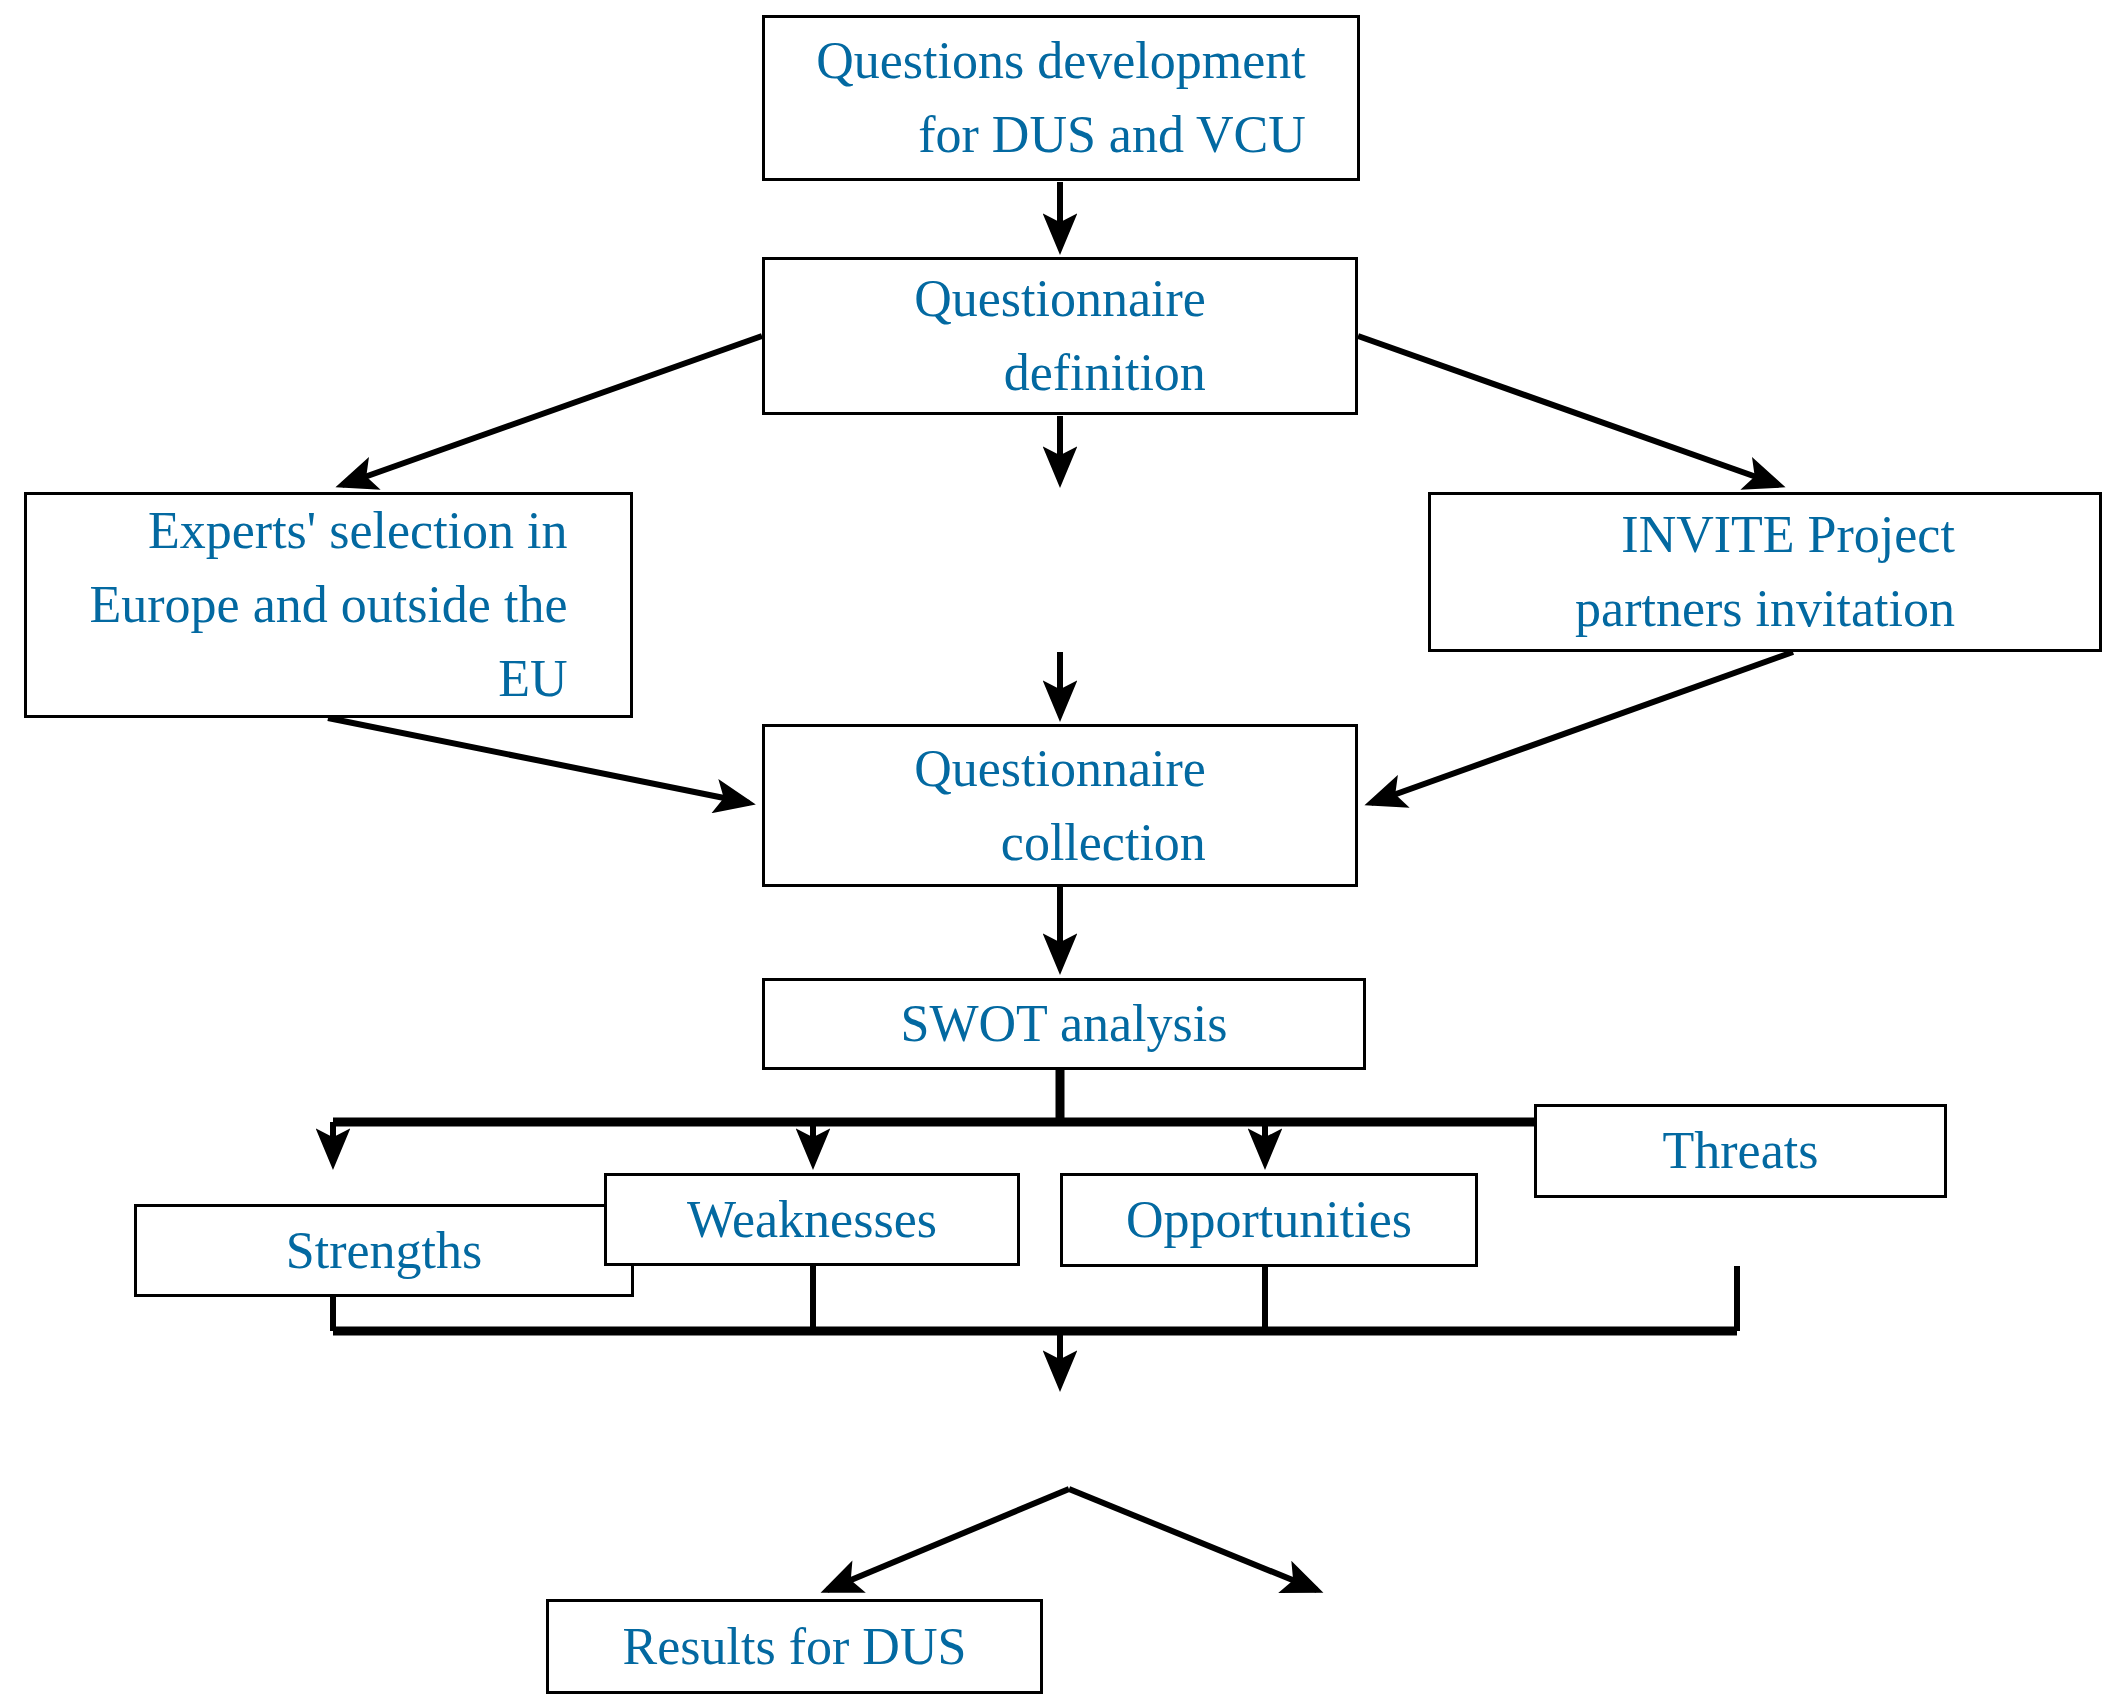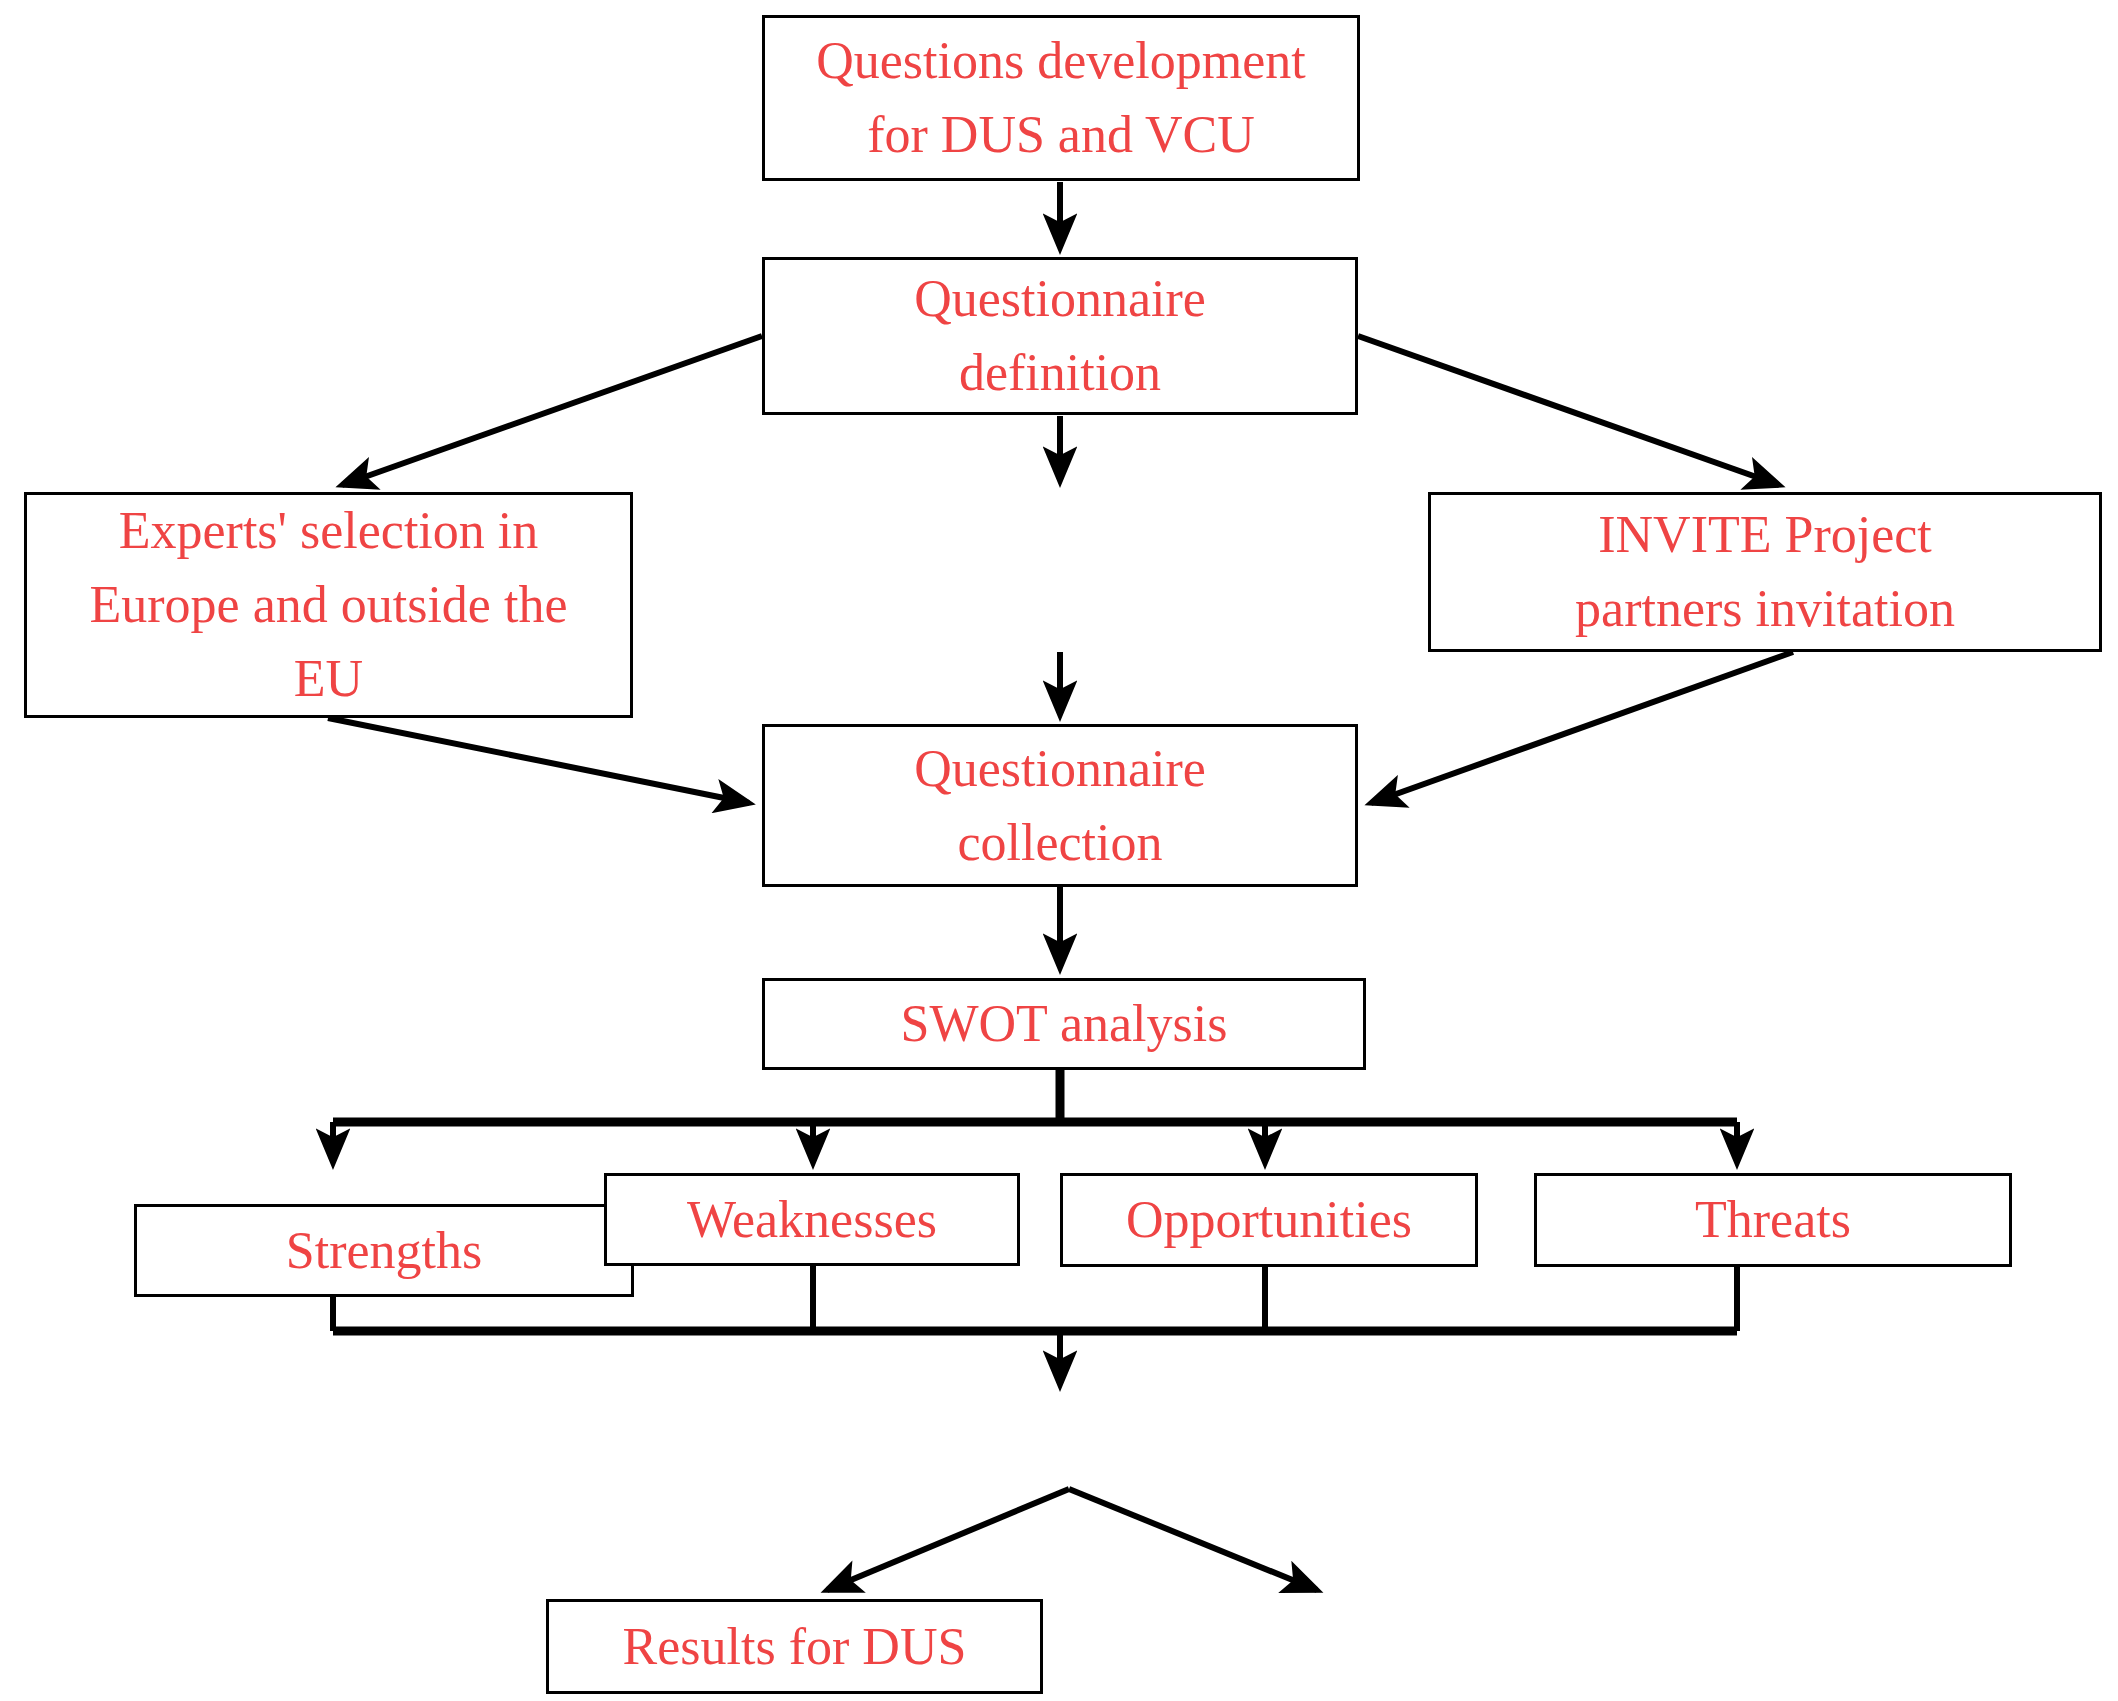--- a/index.html
+++ b/index.html
@@ -25,11 +25,11 @@
     box-sizing: border-box;
     border: 3px solid #000000;
     background: #ffffff;
-    color: #ef4444;
+    color: #0369a1;
     display: flex;
     align-items: center;
     justify-content: center;
-    text-align: center;
+    text-align: right;
     font-size: 52px;
     line-height: 1.42;
     white-space: pre-line;

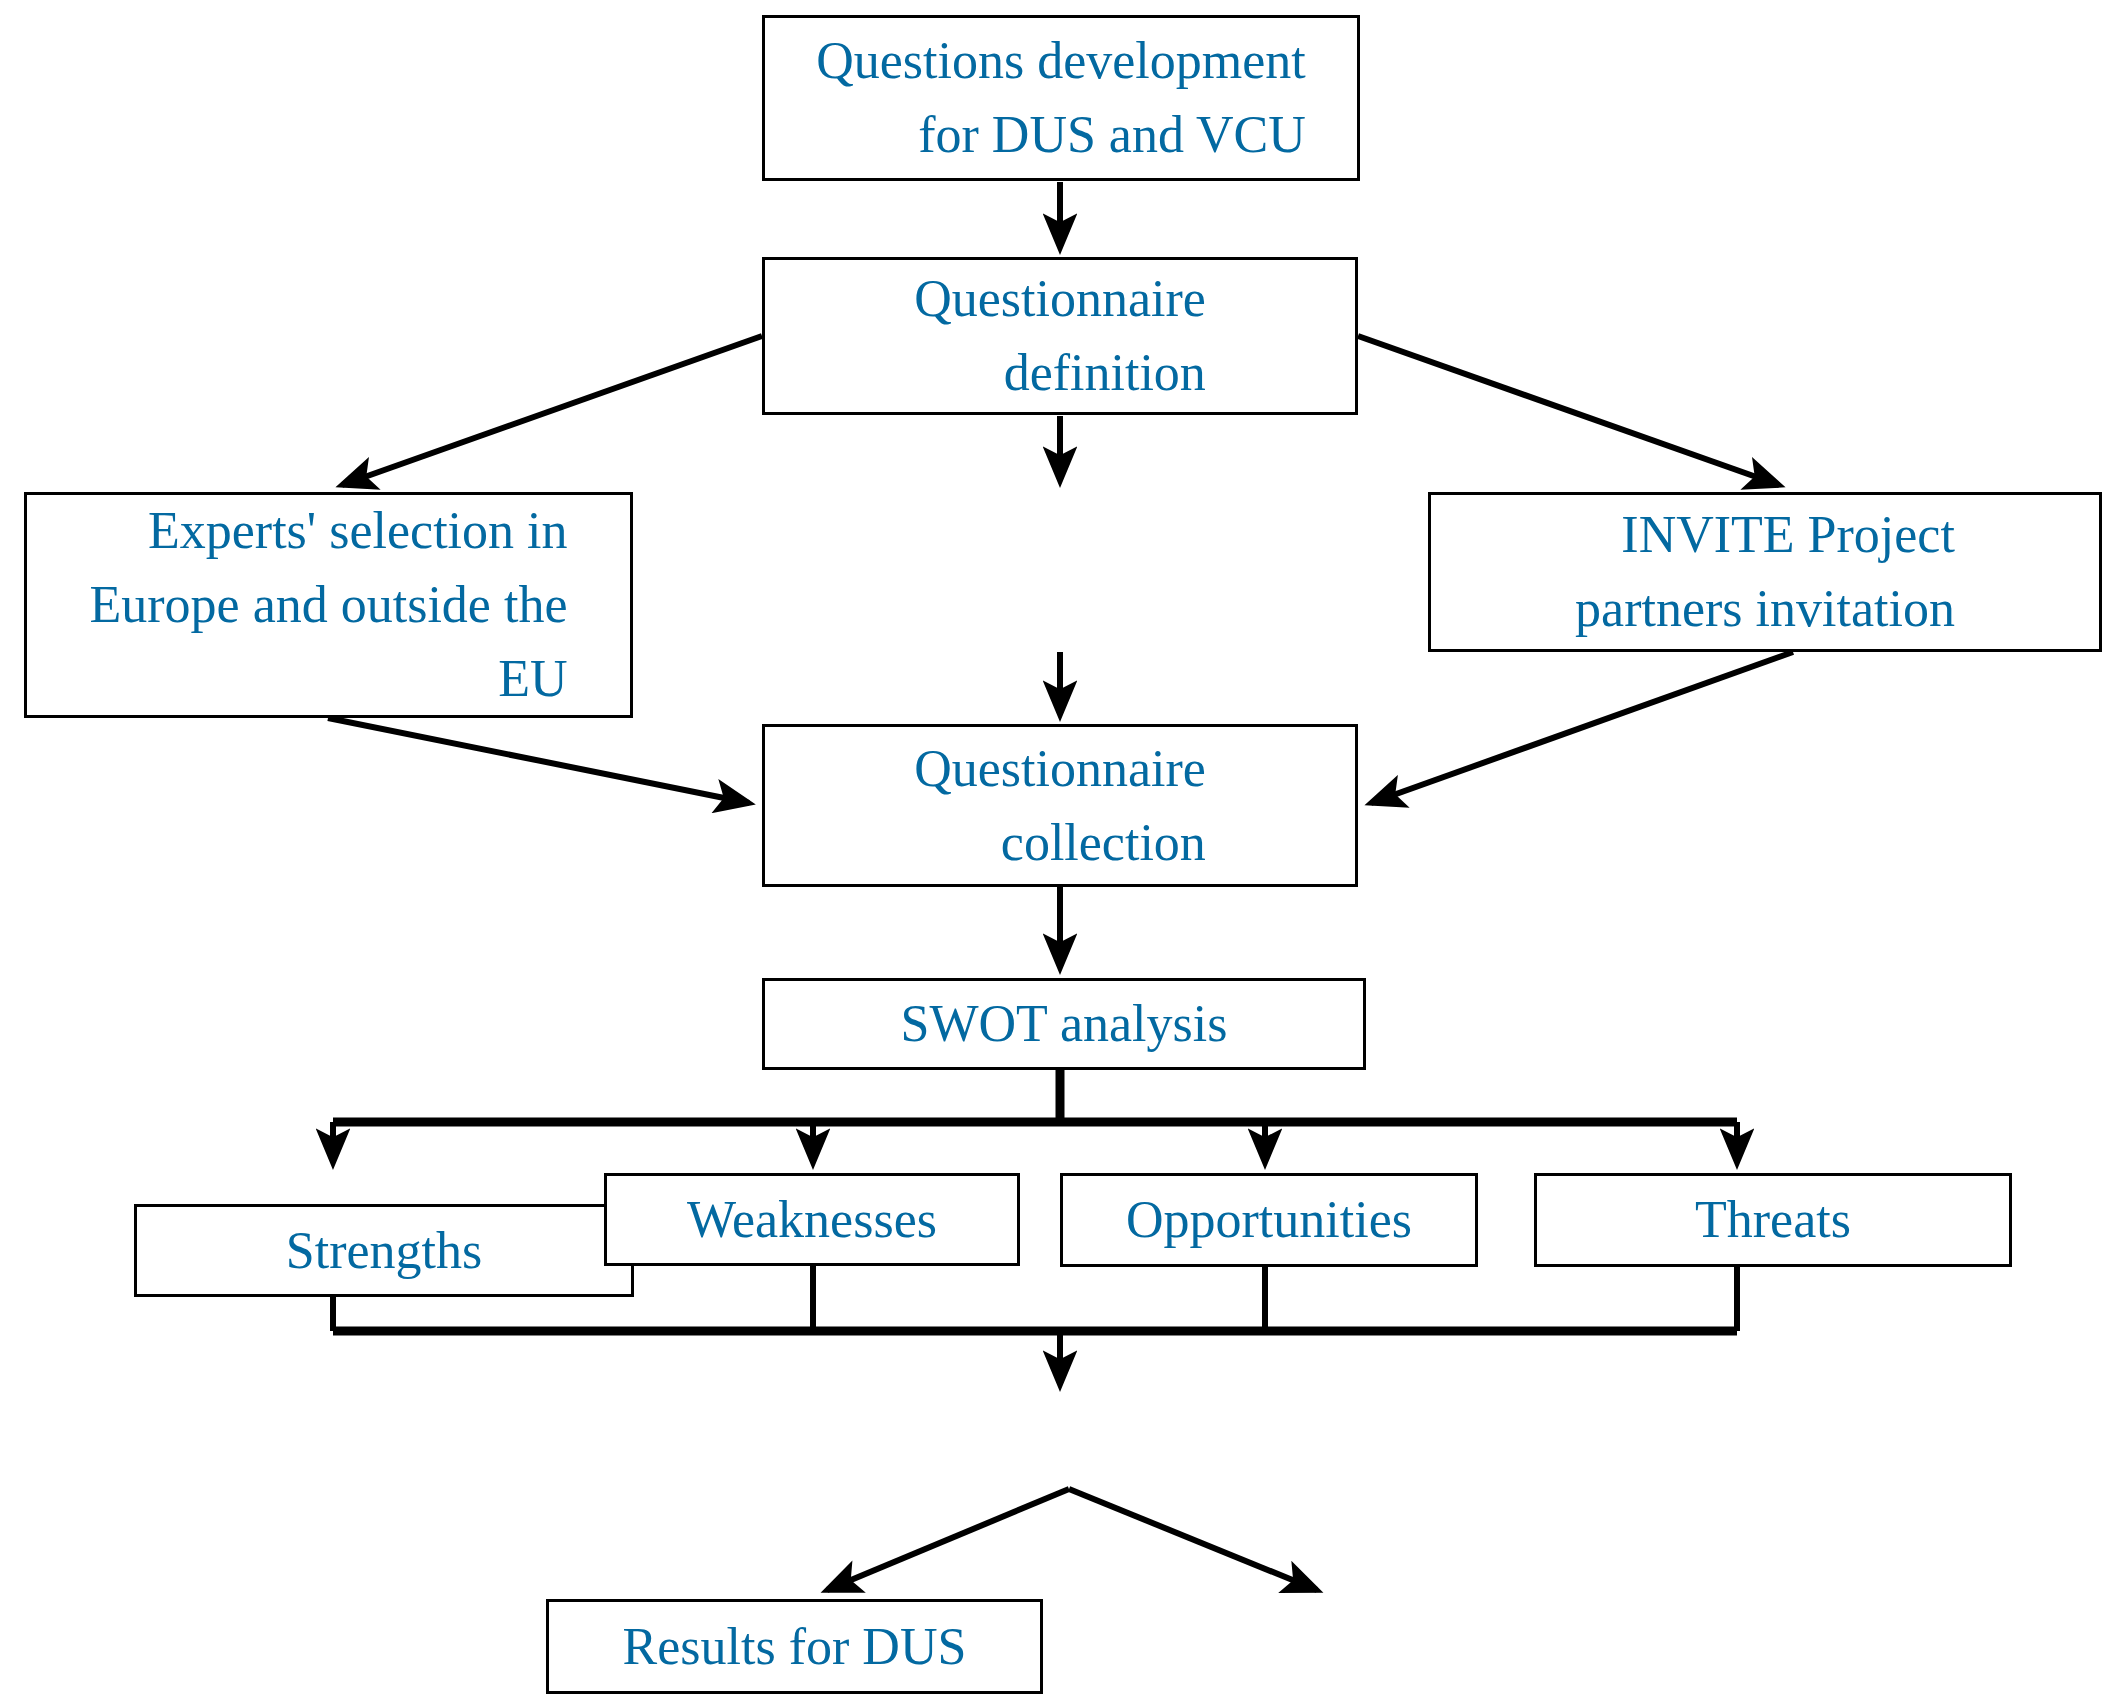--- a/index.html
+++ b/index.html
@@ -102,7 +102,7 @@
 
   <div class="node" style="left:1060px; top:1173px; width:418px; height:94px">Opportunities</div>
 
-  <div class="node" style="left:1534px; top:1173px; width:478px; height:94px">Threats</div>
+  <div class="node" style="left:1534px; top:1104px; width:413px; height:94px">Threats</div>
 
 
   <div class="node" style="left:546px; top:1599px; width:497px; height:95px">Results for DUS</div>

